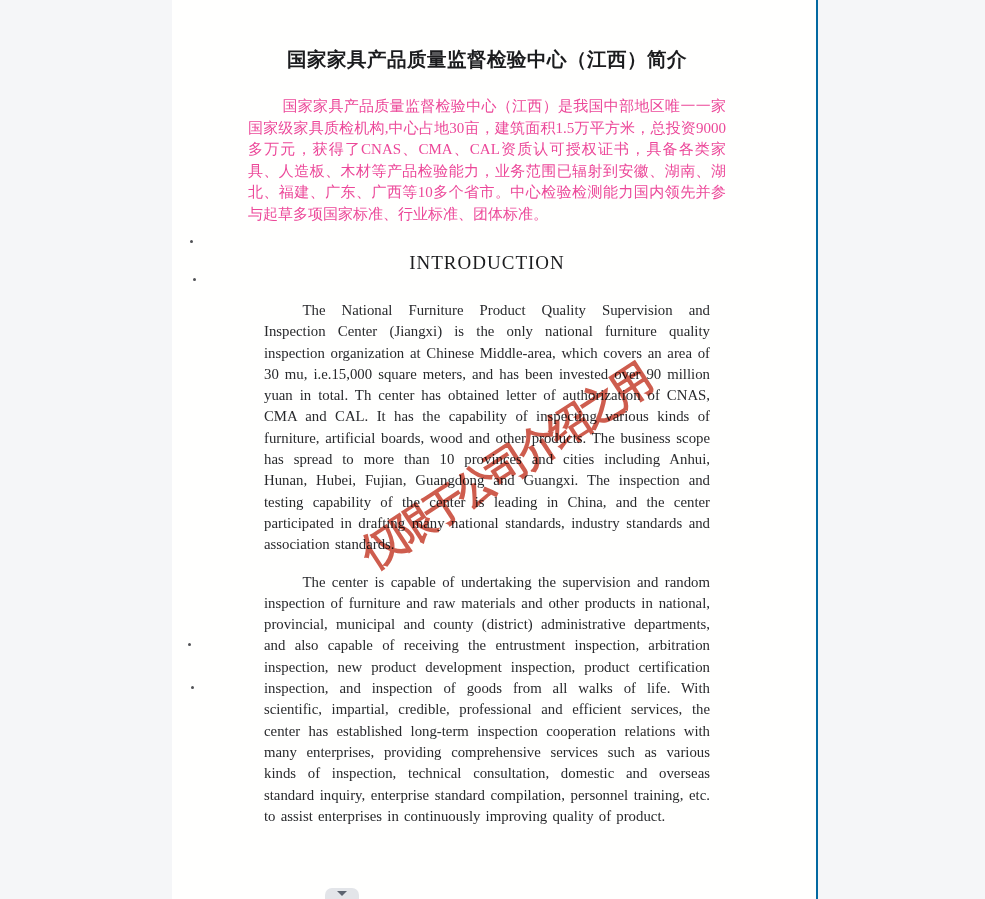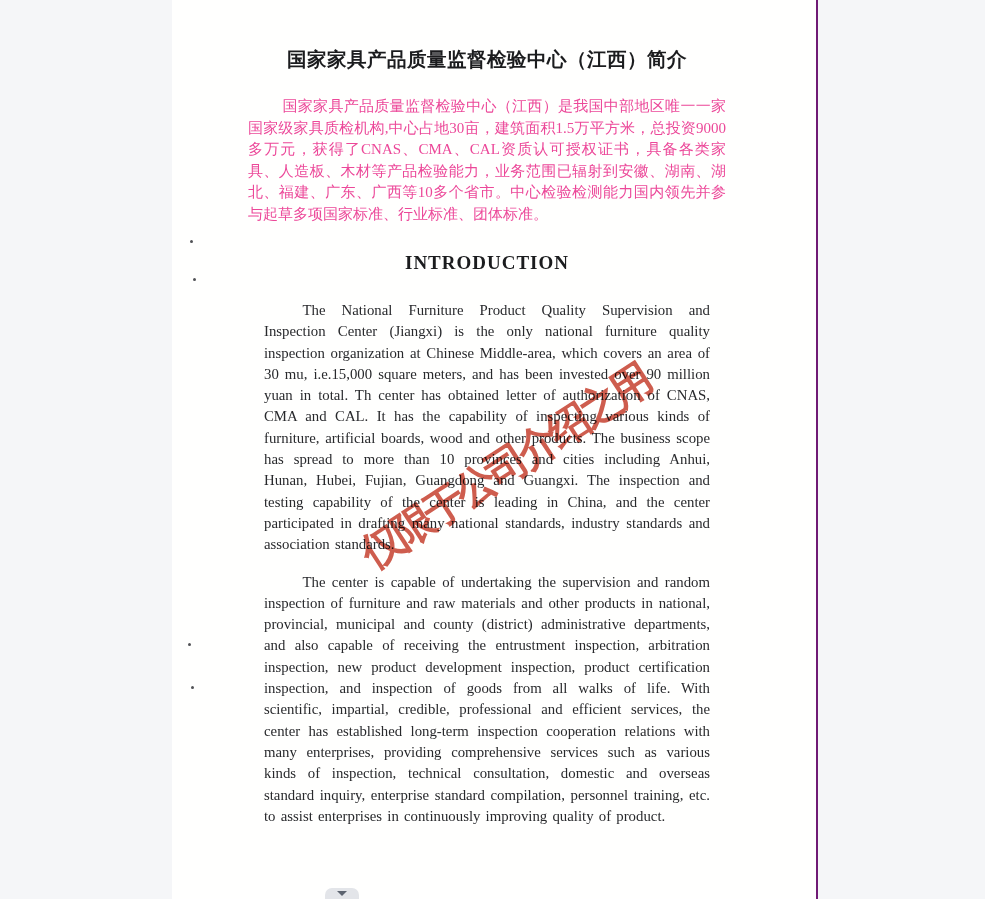--- a/index.html
+++ b/index.html
@@ -18,7 +18,7 @@
     width: 646px;
     height: 899px;
     background: #fffffe;
-    border-right: 2px solid #701a75;
+    border-right: 2px solid #0369a1;
     box-sizing: border-box;
   }
   .content {

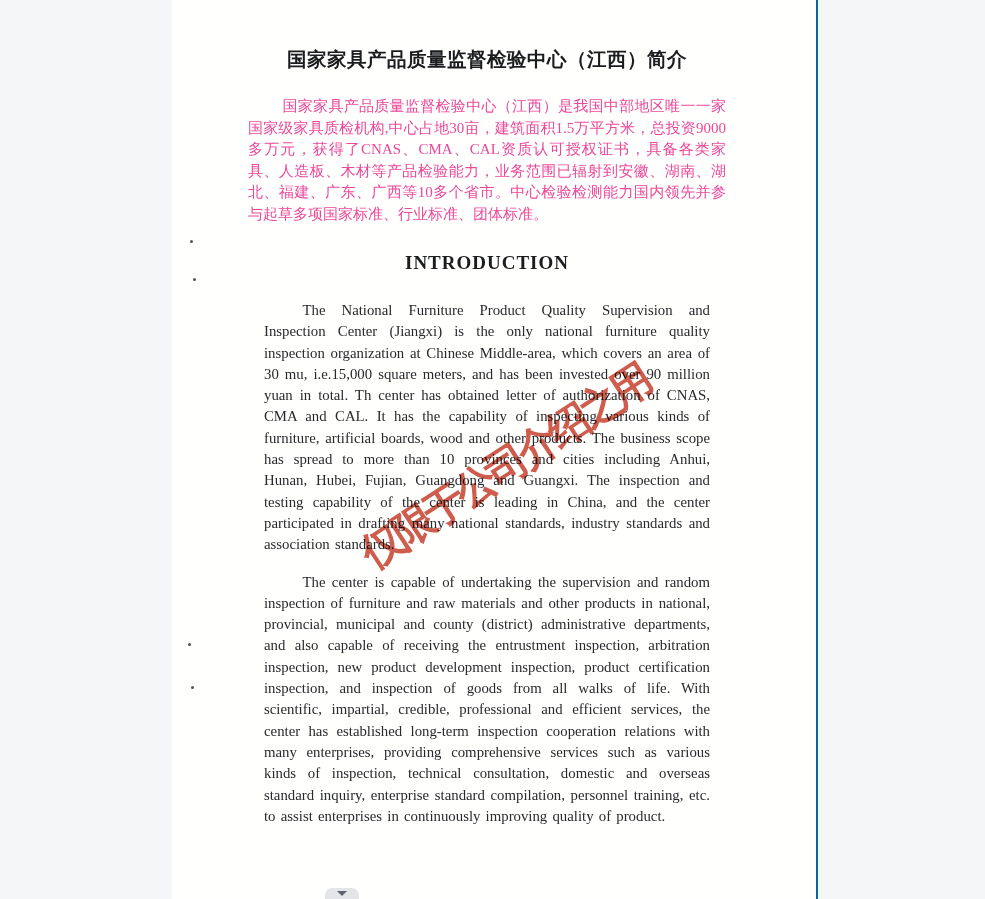--- a/index.html
+++ b/index.html
@@ -43,7 +43,7 @@
     text-indent: 2.3em;
   }
   .en-heading {
-    font-weight: bold;
+    font-weight: normal;
     font-size: 19px;
     letter-spacing: 1px;
     color: #1b1c1e;

